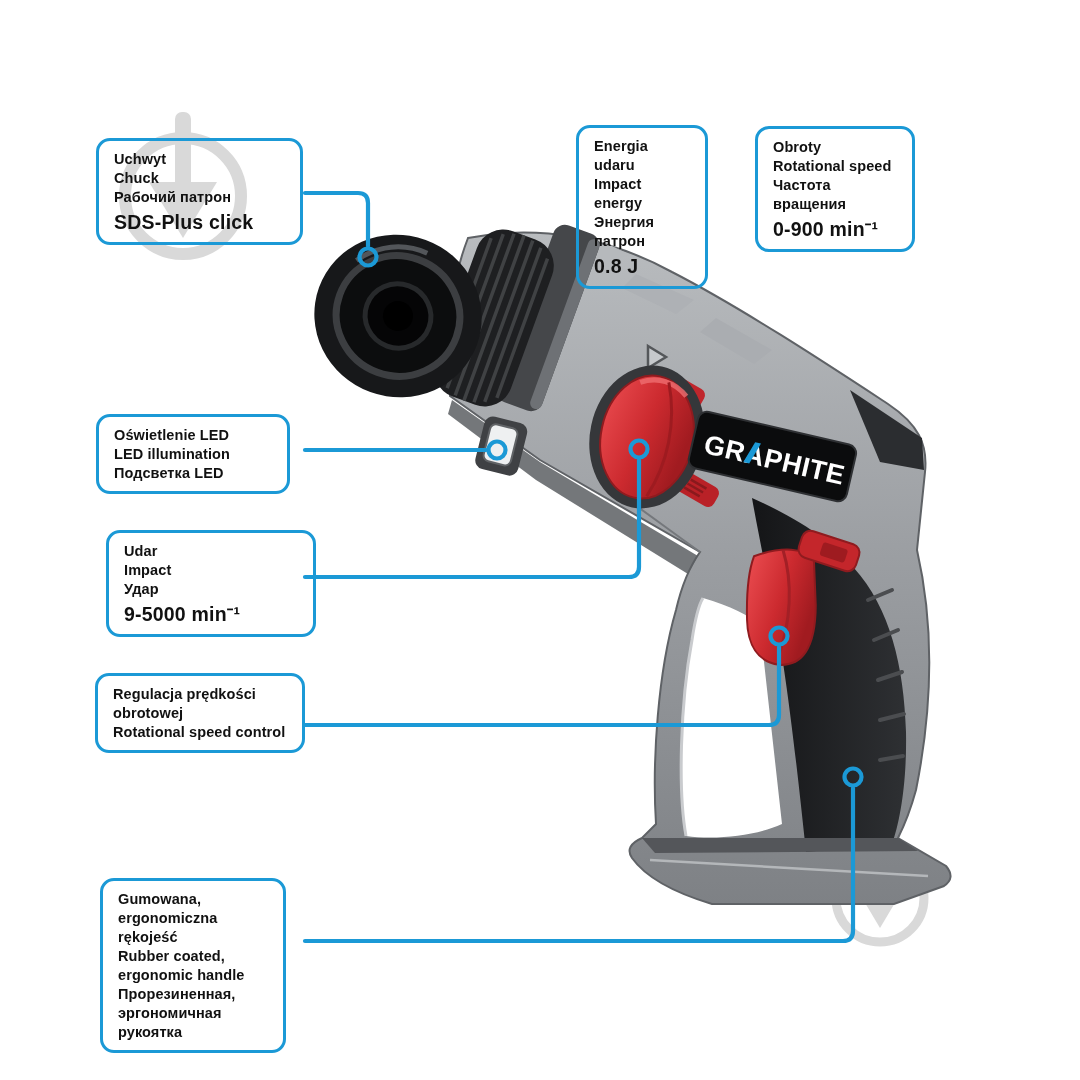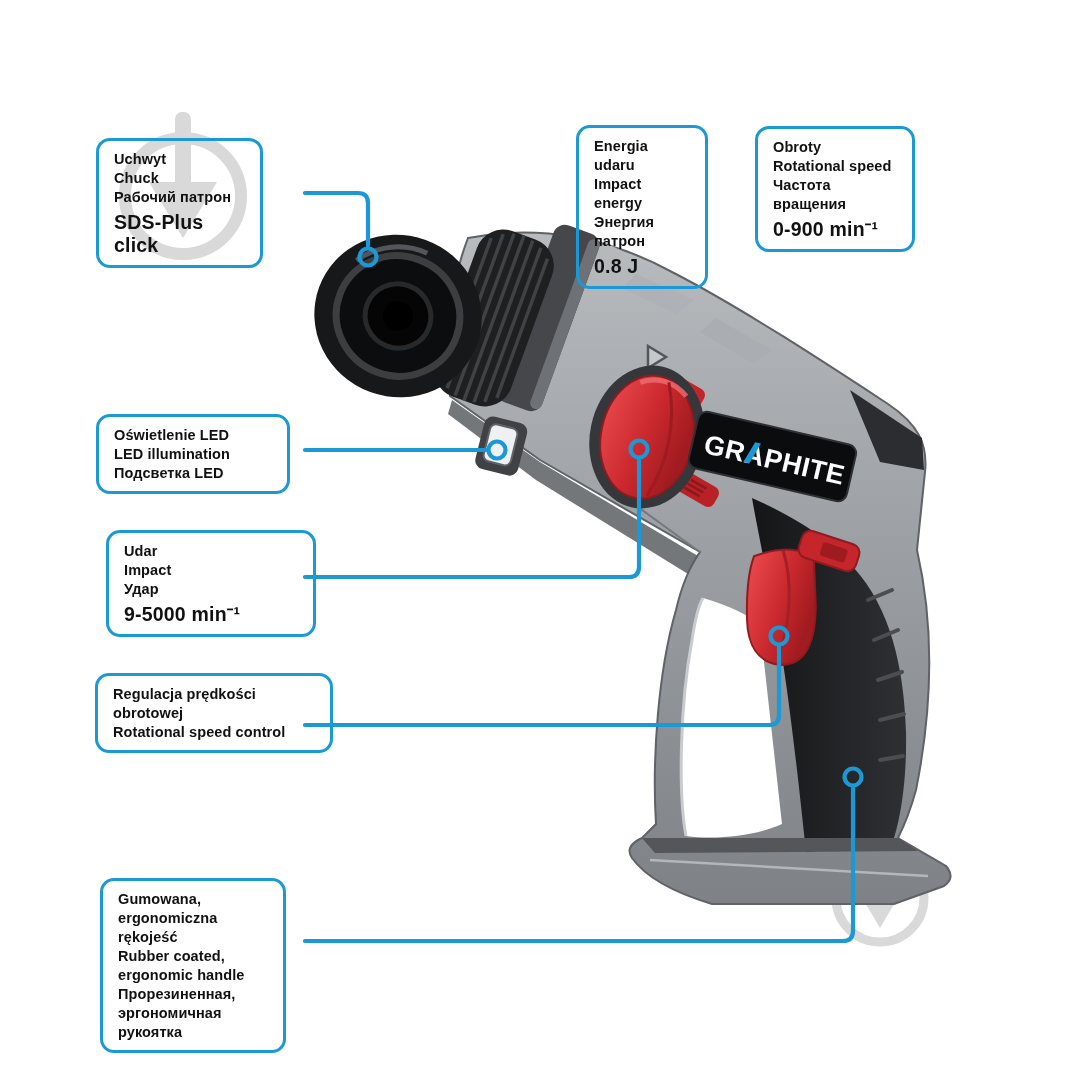--- a/index.html
+++ b/index.html
@@ -160,7 +160,7 @@
     </g>
   </svg>
 
-  <div class="callout" style="left:96px;top:138px;width:167px">
+  <div class="callout" style="left:96px;top:138px;width:207px">
     <div class="line">Uchwyt</div>
     <div class="line">Chuck</div>
     <div class="line">Рабочий патрон</div>

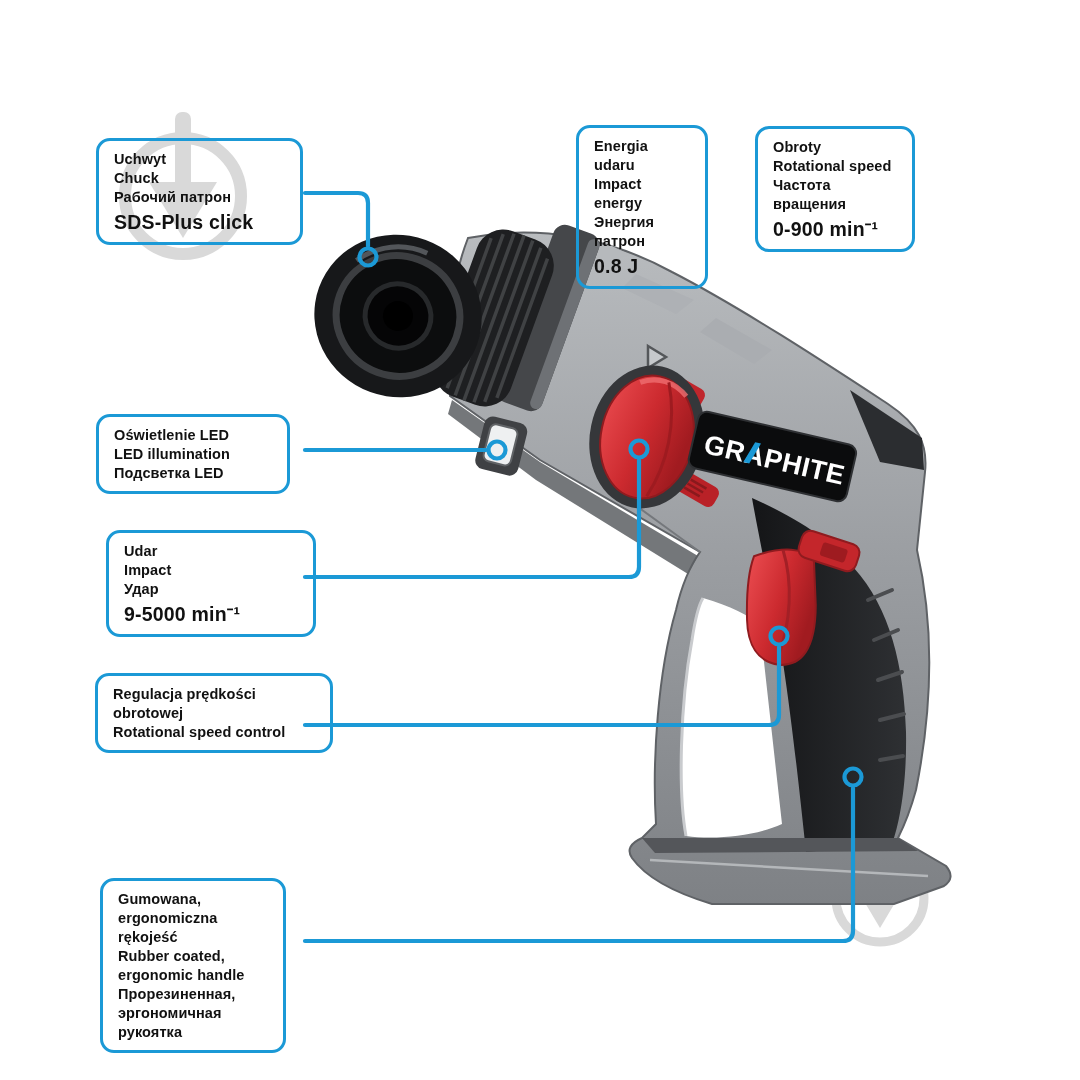--- a/index.html
+++ b/index.html
@@ -194,7 +194,7 @@
     <div class="value">9-5000 min⁻¹</div>
   </div>
 
-  <div class="callout" style="left:95px;top:673px;width:238px">
+  <div class="callout" style="left:95px;top:673px;width:210px">
     <div class="line">Regulacja prędkości obrotowej</div>
     <div class="line">Rotational speed control</div>
   </div>

